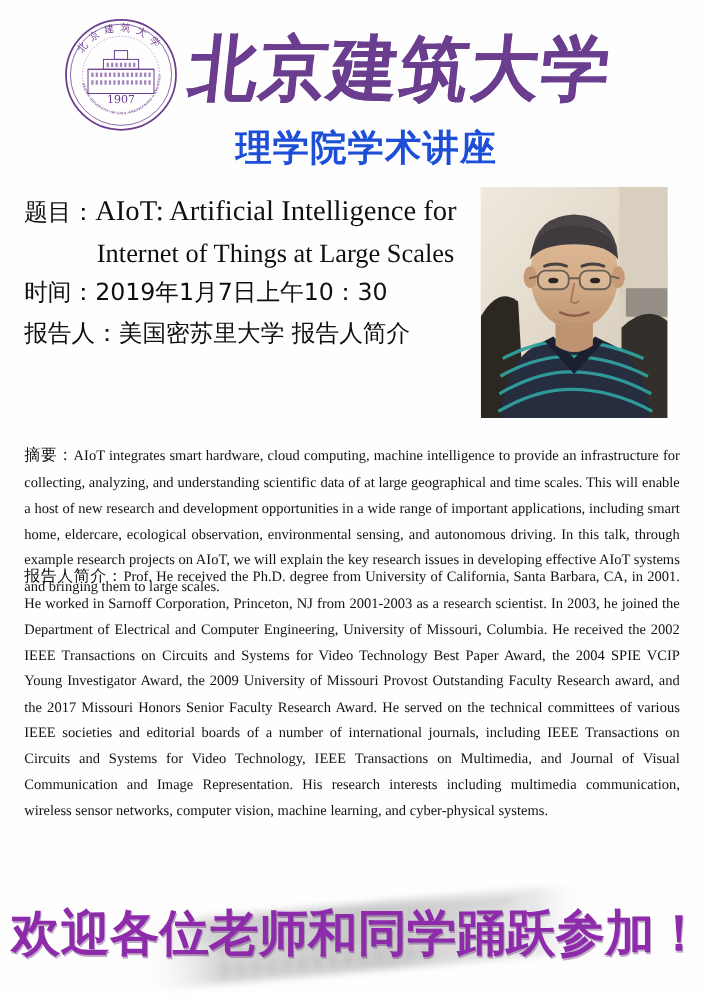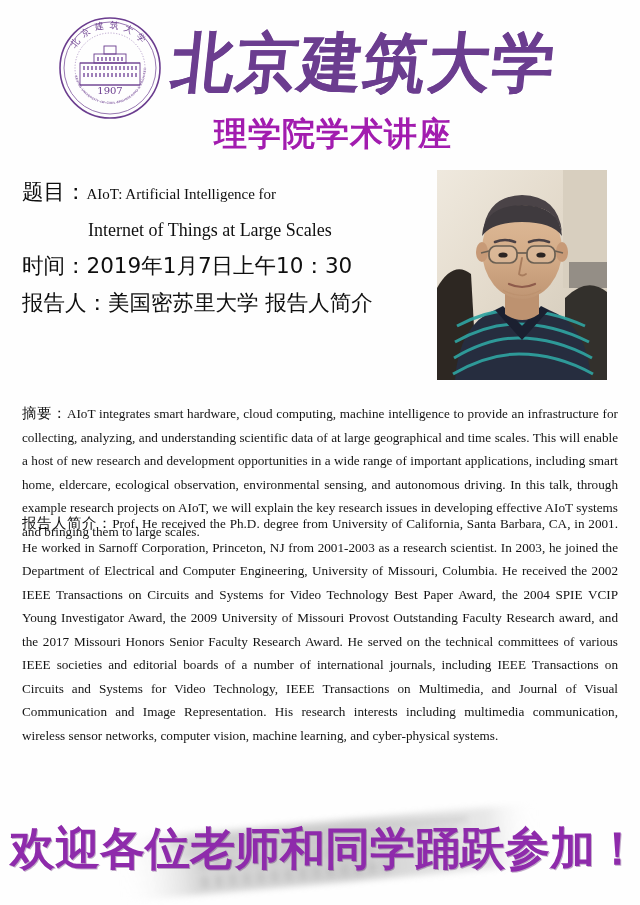--- a/index.html
+++ b/index.html
@@ -63,7 +63,7 @@
     text-align: center;
     padding-left: 26px;
     box-sizing: border-box;
-    color: #a21caf;
+    color: #1d4ed8;
     font-family: "DejaVu Sans", "Liberation Sans", sans-serif;
     font-size: 33px;
     font-weight: bold;

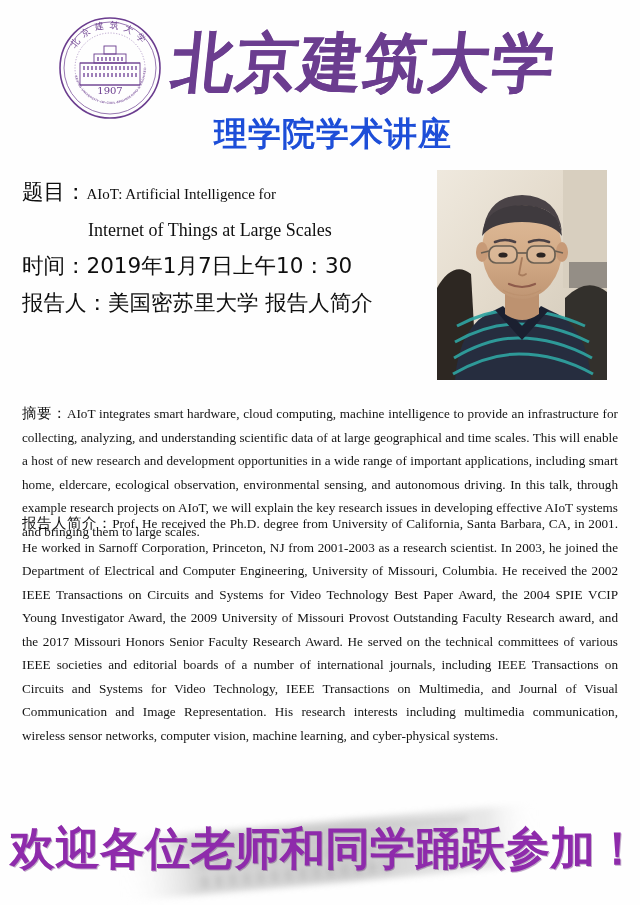--- a/index.html
+++ b/index.html
@@ -90,7 +90,7 @@
   }
   .info-row .val {
     font-family: "Liberation Serif", "DejaVu Serif", serif;
-    font-size: 15px;
+    font-size: 26px;
   }
   .info-row .val-cn {
     font-family: "DejaVu Sans", "Liberation Sans", sans-serif;

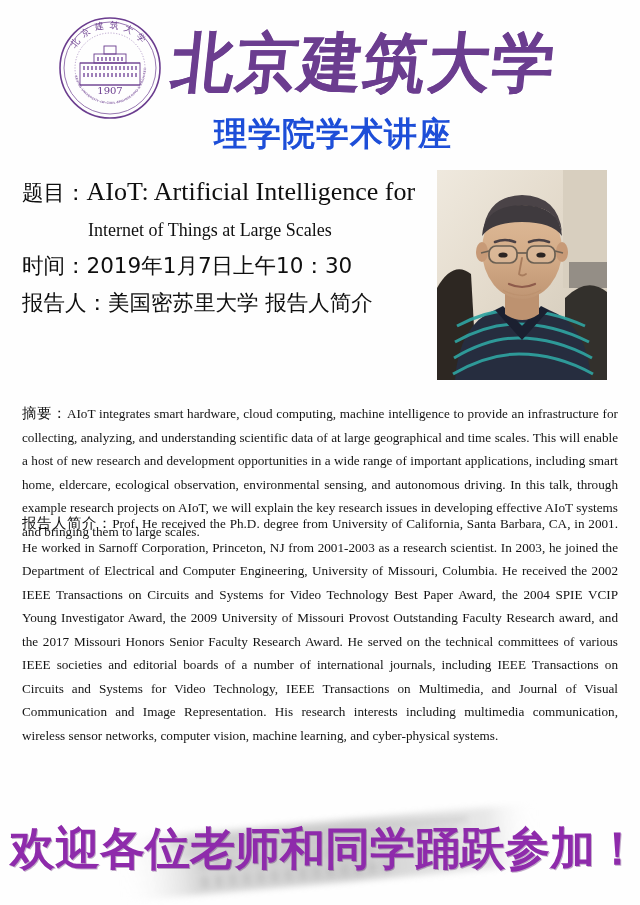--- a/index.html
+++ b/index.html
@@ -98,7 +98,7 @@
   }
   .title-line2 {
     font-family: "Liberation Serif", "DejaVu Serif", serif;
-    font-size: 18px;
+    font-size: 24px;
     line-height: 36px;
     padding-left: 66px;
     white-space: nowrap;

